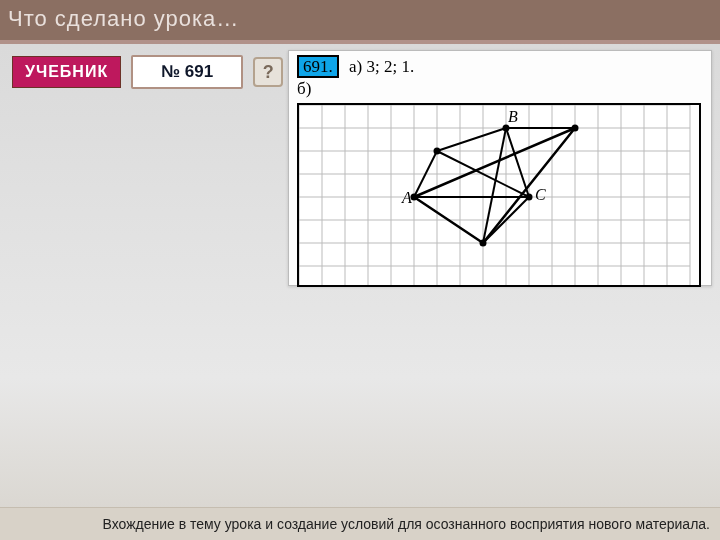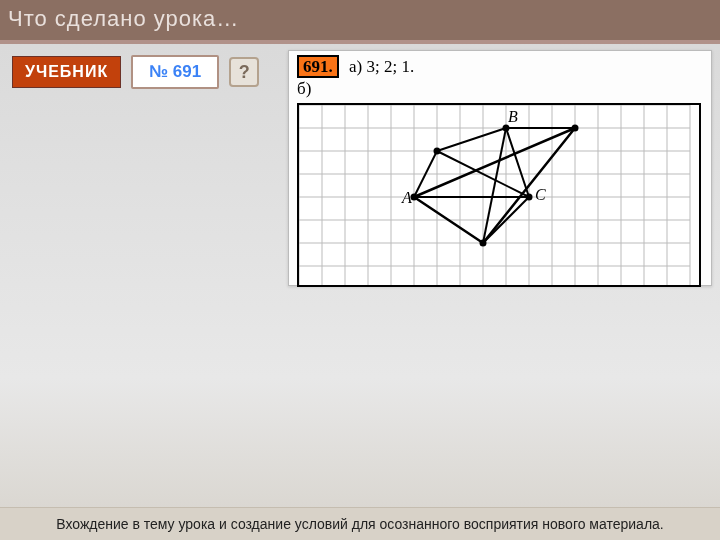--- a/index.html
+++ b/index.html
@@ -27,7 +27,7 @@
     gap: 10px;
   }
   .textbook-label {
-    background: #c2410c;
+    background: #be185d;
     color: #fff;
     font-weight: bold;
     font-size: 16px;

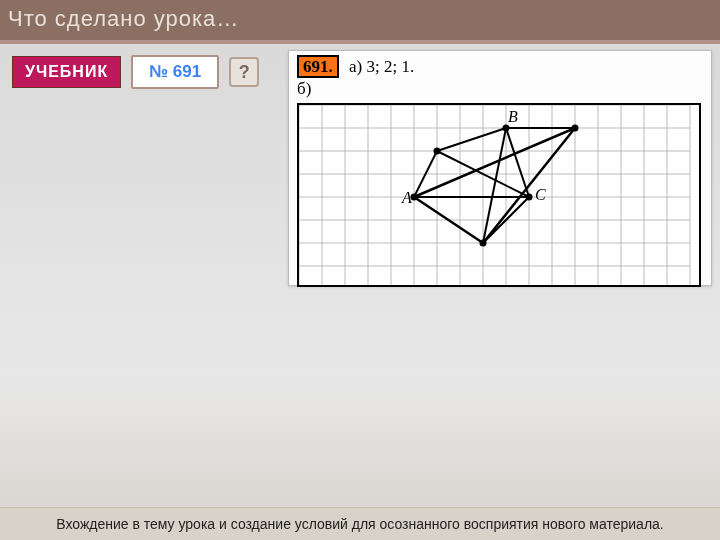--- a/index.html
+++ b/index.html
@@ -38,10 +38,10 @@
   .number-chip {
     background: #fff;
     border: 2px solid #b09183;
-    color: #3b82f6;
+    color: #0f172a;
     font-weight: bold;
     font-size: 17px;
-    padding: 5px 16px;
+    padding: 5px 28px;
     border-radius: 2px;
   }
   .help-btn {

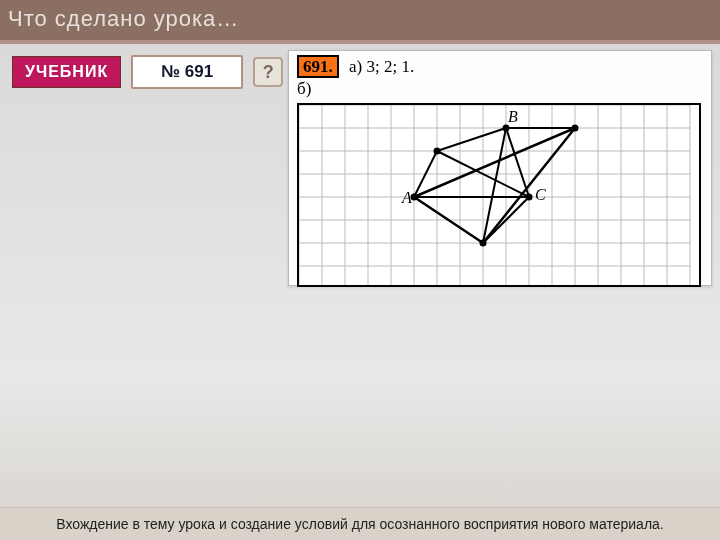--- a/index.html
+++ b/index.html
@@ -70,8 +70,8 @@
   .prob-num-box {
     border: 2px solid #000;
     padding: 0 4px;
-    font-weight: bold;
-    background: #f97316;
+    font-weight: normal;
+    background: #0ea5e9;
   }
   .part-a { margin-left: 6px; }
   .part-b { font-size: 17px; margin-top: 2px; }

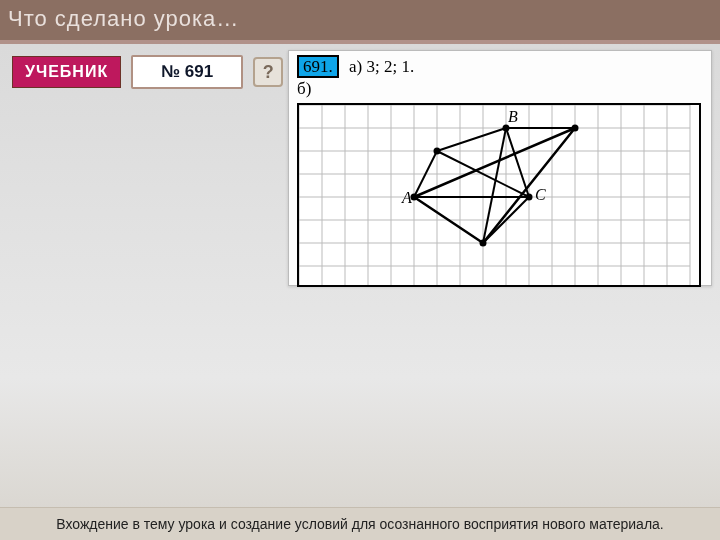--- a/index.html
+++ b/index.html
@@ -91,7 +91,7 @@
     border-top: 1px solid #c5bdb0;
     color: #222;
     font-size: 14px;
-    text-align: center;
+    text-align: right;
     padding: 8px 10px;
   }
 </style>

